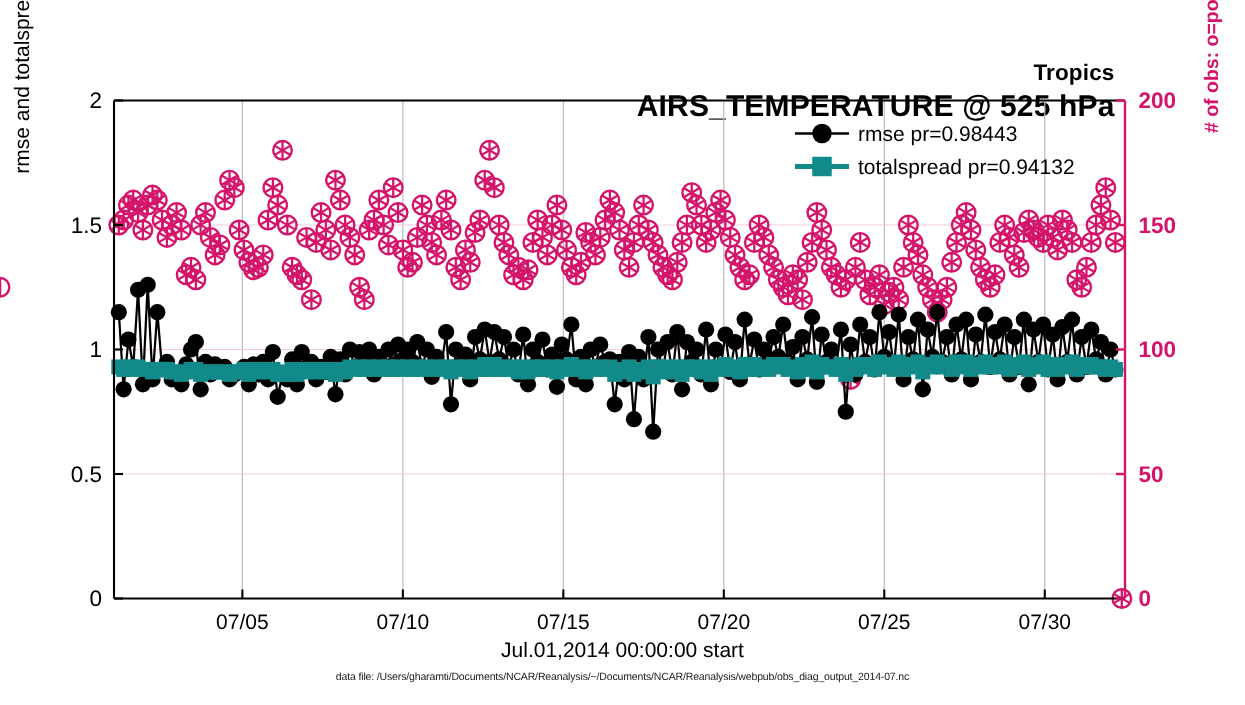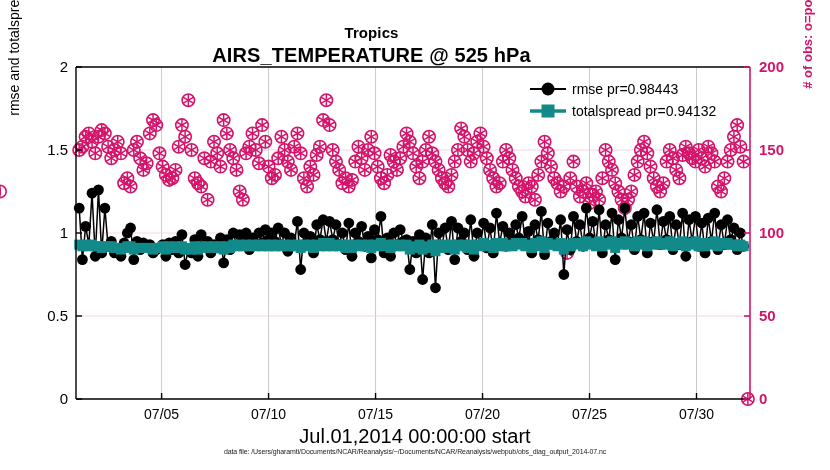--- a/index.html
+++ b/index.html
@@ -6,7 +6,7 @@
   body{width:830px;height:470px;overflow:hidden;
        font-family:"Liberation Sans","DejaVu Sans",sans-serif;color:#000;}
   #root{position:relative;width:830px;height:470px;}
-  .title-block{position:absolute;left:0;top:24px;width:743px;text-align:center;
+  .title-block{position:absolute;left:0;top:40px;width:743px;text-align:right;
        line-height:1.25;pointer-events:none;}
   .title-main{font-size:15px;font-weight:bold;letter-spacing:.1px;}
   .title-sub{font-size:20px;font-weight:bold;letter-spacing:.1px;}

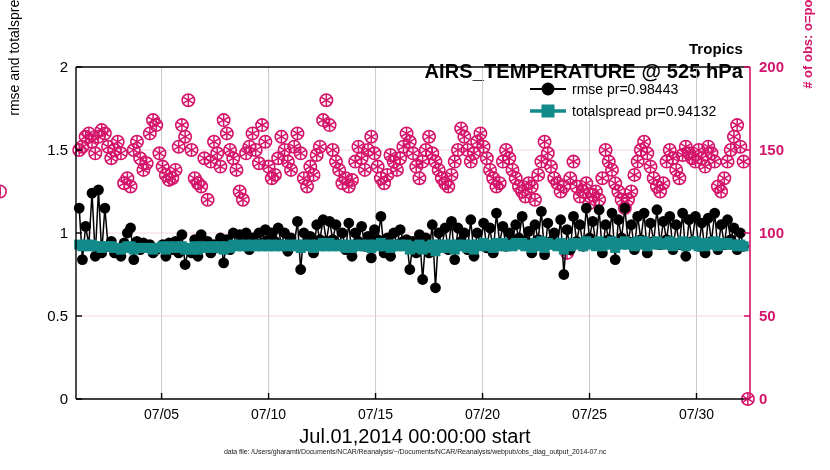--- a/index.html
+++ b/index.html
@@ -19,7 +19,7 @@
        font-size:13px;text-align:center;white-space:nowrap;color:#d4146a;
        font-weight:bold;}
   .xlabel{position:absolute;left:0;top:425px;width:830px;text-align:center;
-       font-size:20px;}
+       font-size:14px;}
   .datafile{position:absolute;left:0;top:448px;width:830px;text-align:center;
        font-size:7px;color:#1a1a1a;letter-spacing:-.1px;}
 </style>

